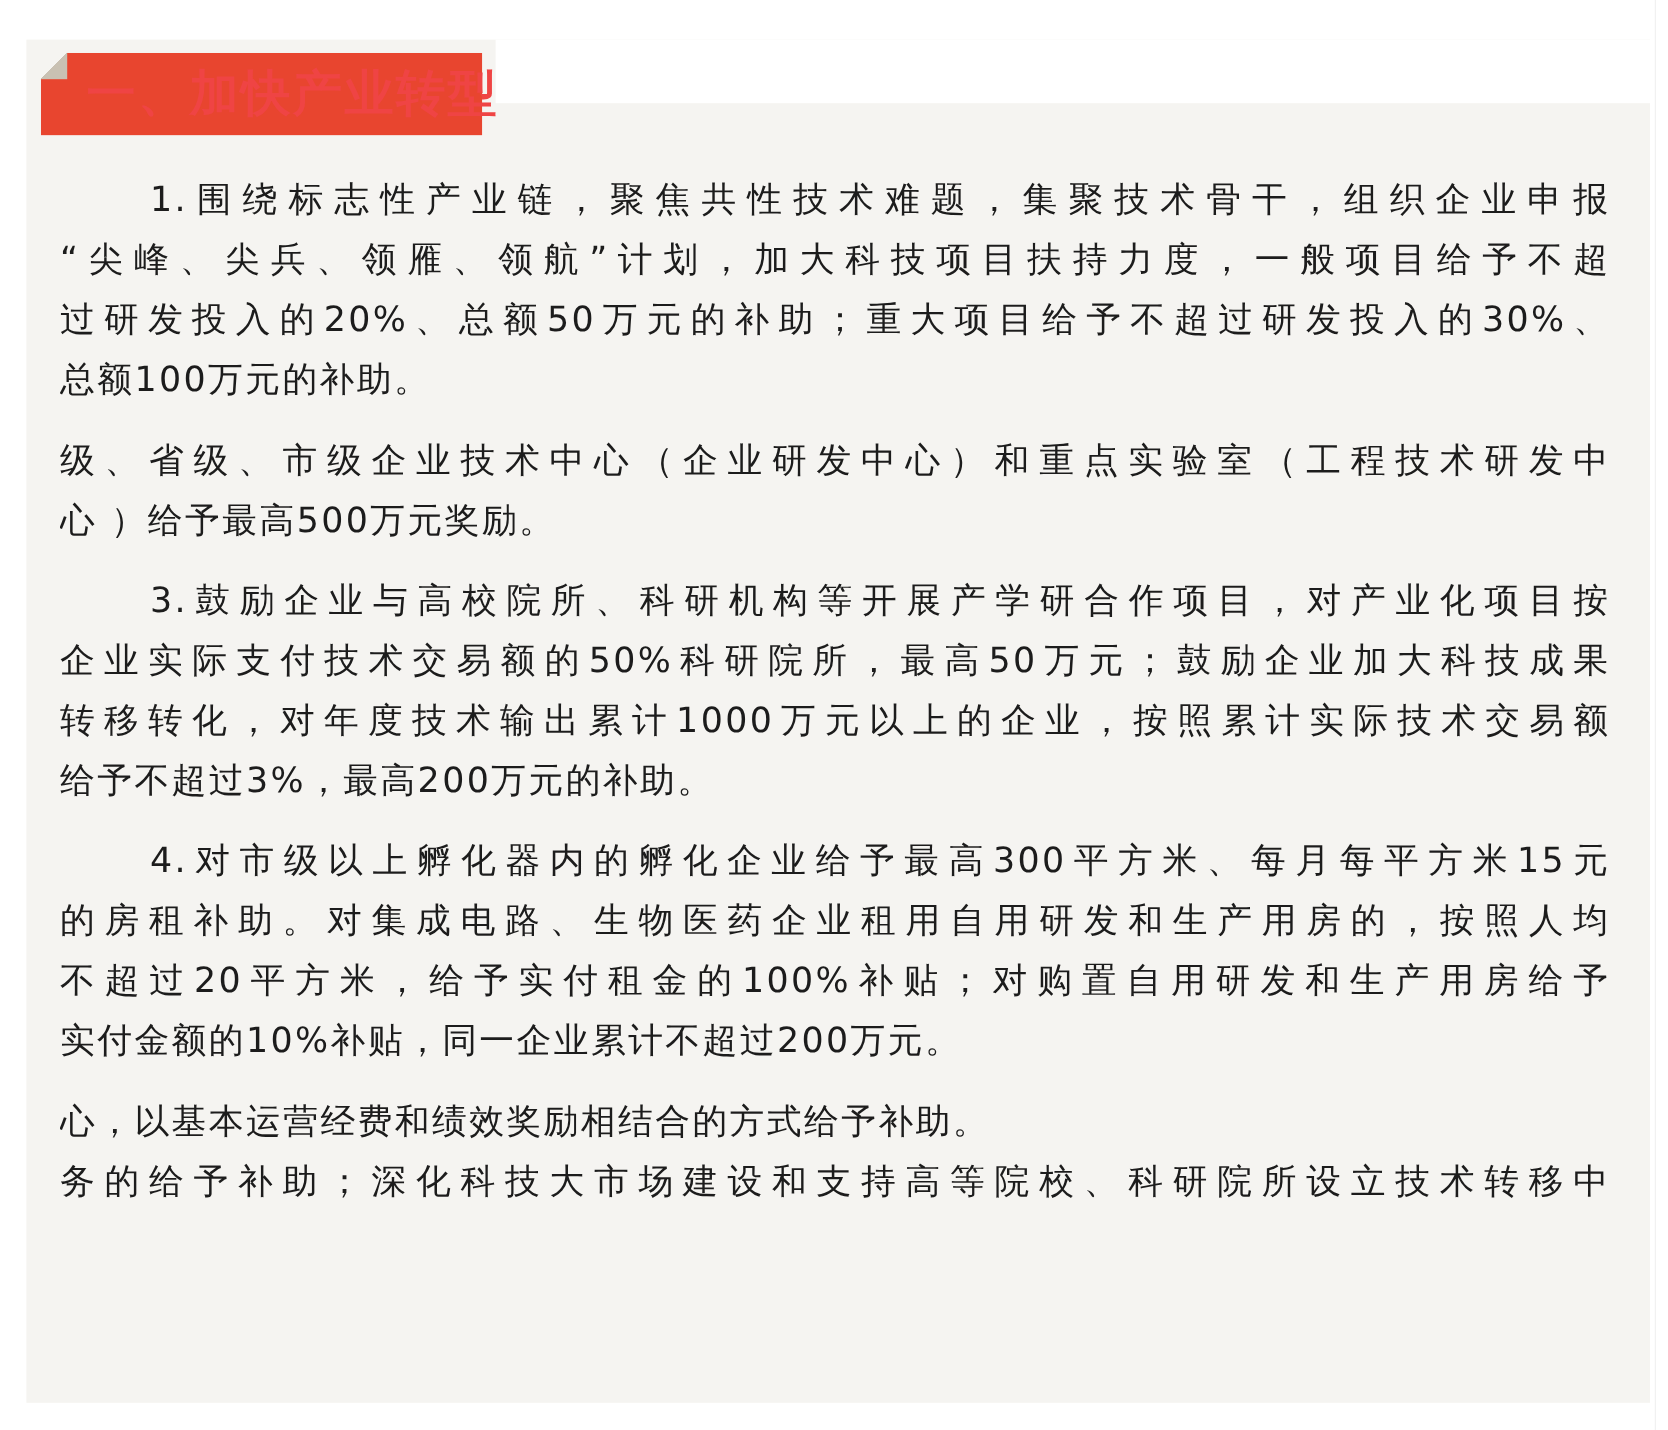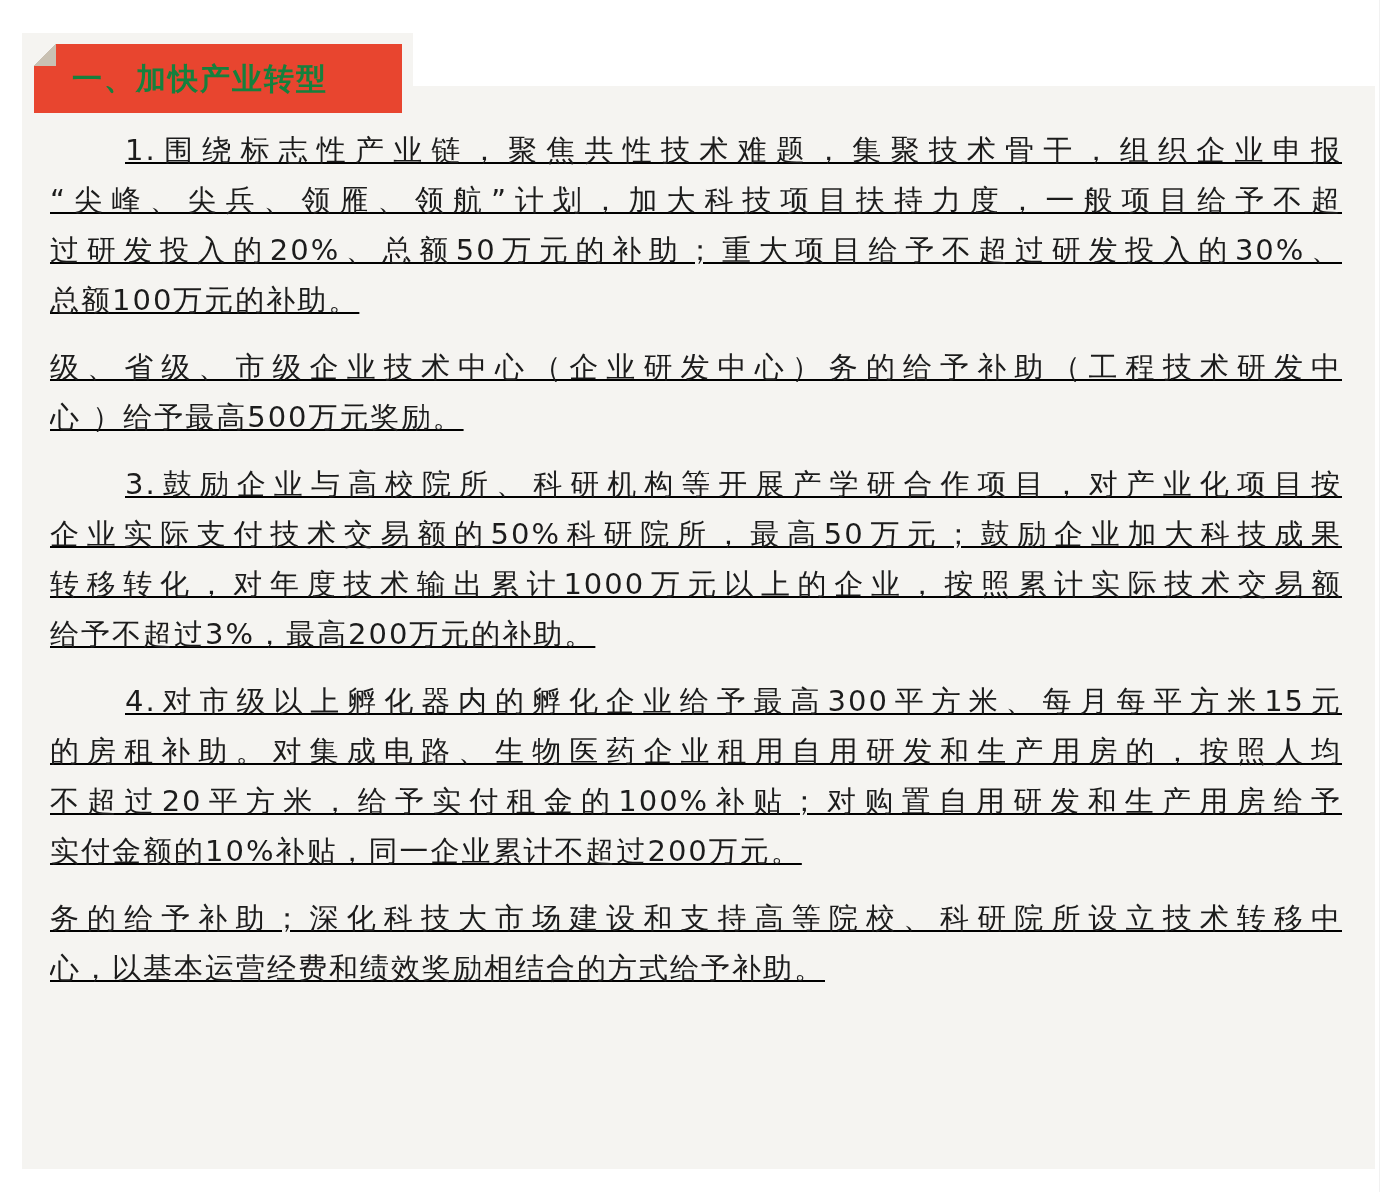--- a/index.html
+++ b/index.html
@@ -61,9 +61,9 @@
     top: 44px;
     height: 59px;
     line-height: 69px;
-    font-size: 30px;
+    font-size: 41px;
     font-weight: bold;
-    color: #15803d;
+    color: #ef4444;
     letter-spacing: 2px;
     white-space: nowrap;
   }

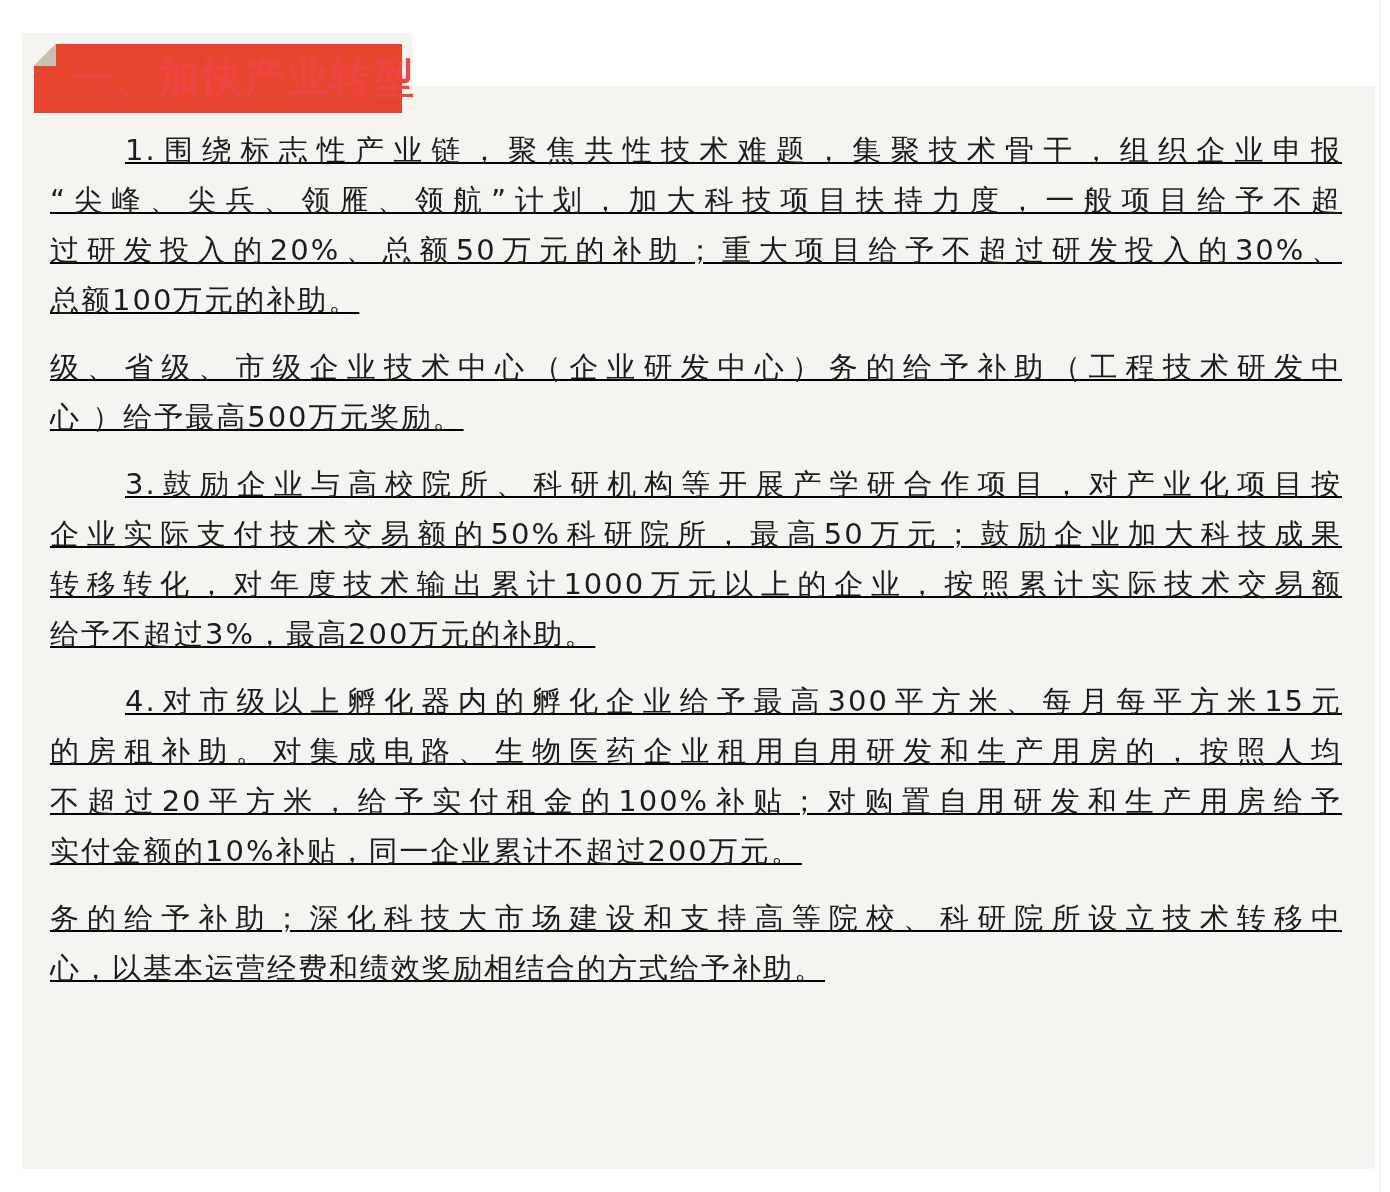--- a/index.html
+++ b/index.html
@@ -74,8 +74,7 @@
     width: 1292px;
   }
   .para {
-    margin: 0 0 17px 0;
-    text-decoration: underline;
+    margin: 16px 0 17px 0;
   }
   .line {
     display: block;

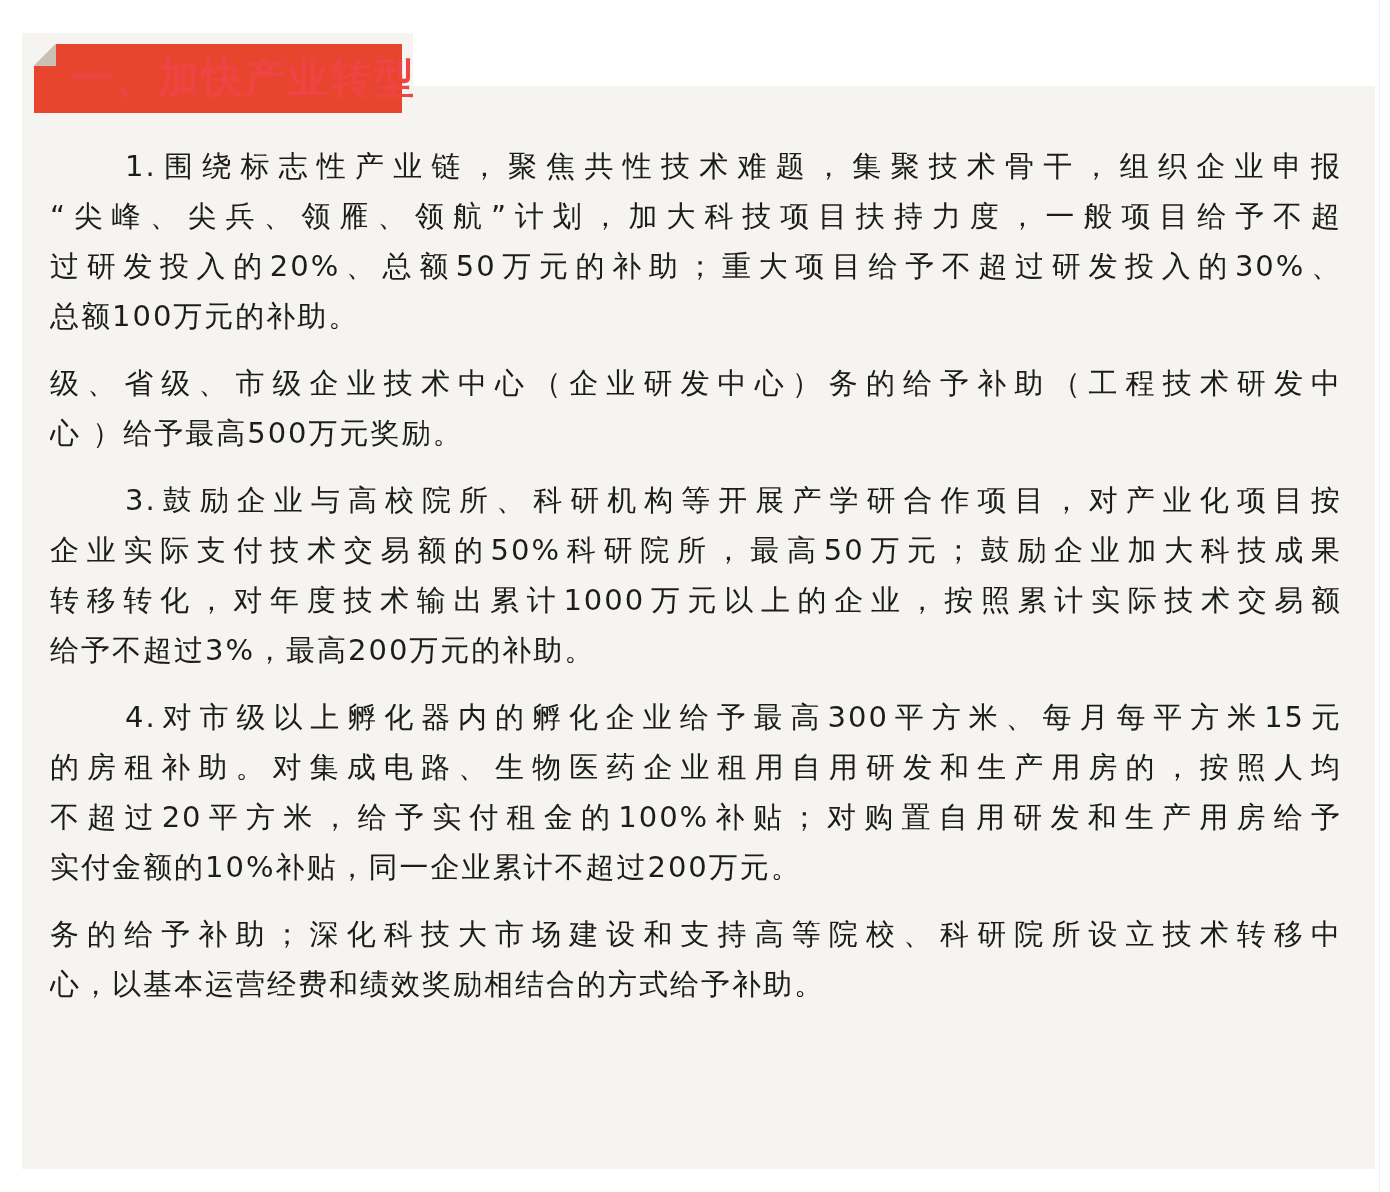--- a/index.html
+++ b/index.html
@@ -115,7 +115,7 @@
     <span class="line last">总额100万元的补助。</span>
   </div>
   <div class="para">
-    <span class="line">级、省级、市级企业技术中心（企业研发中心）务的给予补助（工程技术研发中</span>
+    <span class="line">级、省级、市级企业技术中心（企业研发中心）和重点实验室（工程技术研发中</span>
     <span class="line last">心 ）给予最高500万元奖励。</span>
   </div>
   <div class="para">

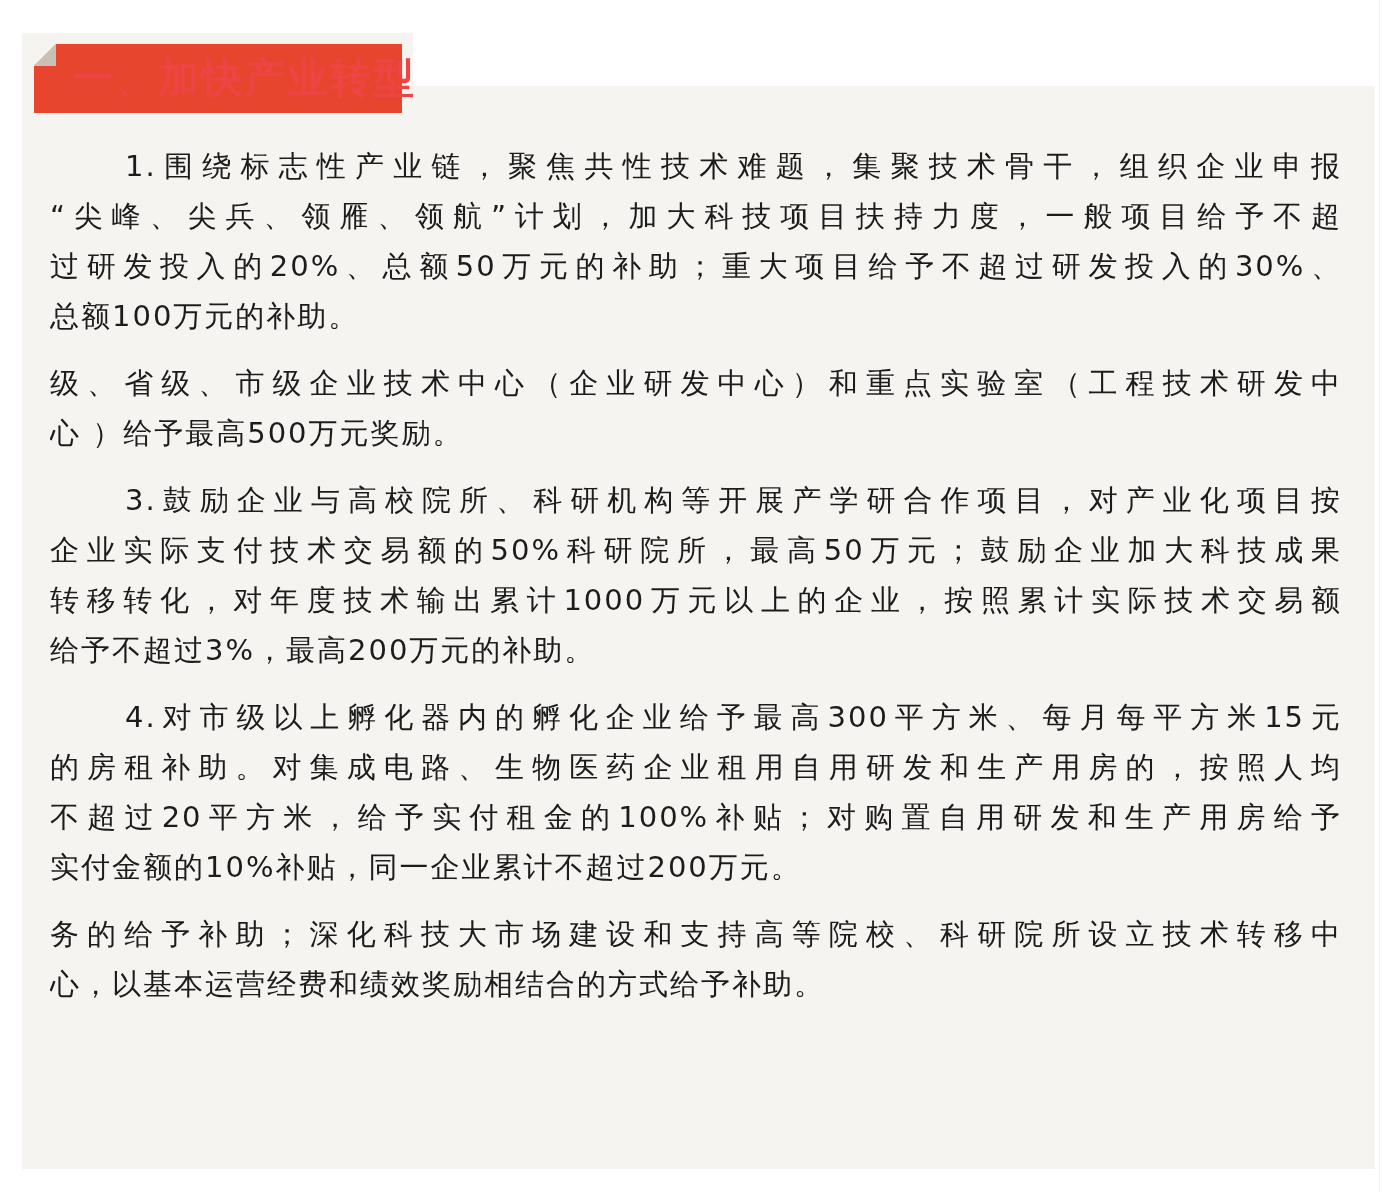--- a/index.html
+++ b/index.html
@@ -131,8 +131,8 @@
     <span class="line last">实付金额的10%补贴，同一企业累计不超过200万元。</span>
   </div>
   <div class="para">
+    <span class="line last">心，以基本运营经费和绩效奖励相结合的方式给予补助。</span>
     <span class="line">务的给予补助；深化科技大市场建设和支持高等院校、科研院所设立技术转移中</span>
-    <span class="line last">心，以基本运营经费和绩效奖励相结合的方式给予补助。</span>
   </div>
 </div>
 

